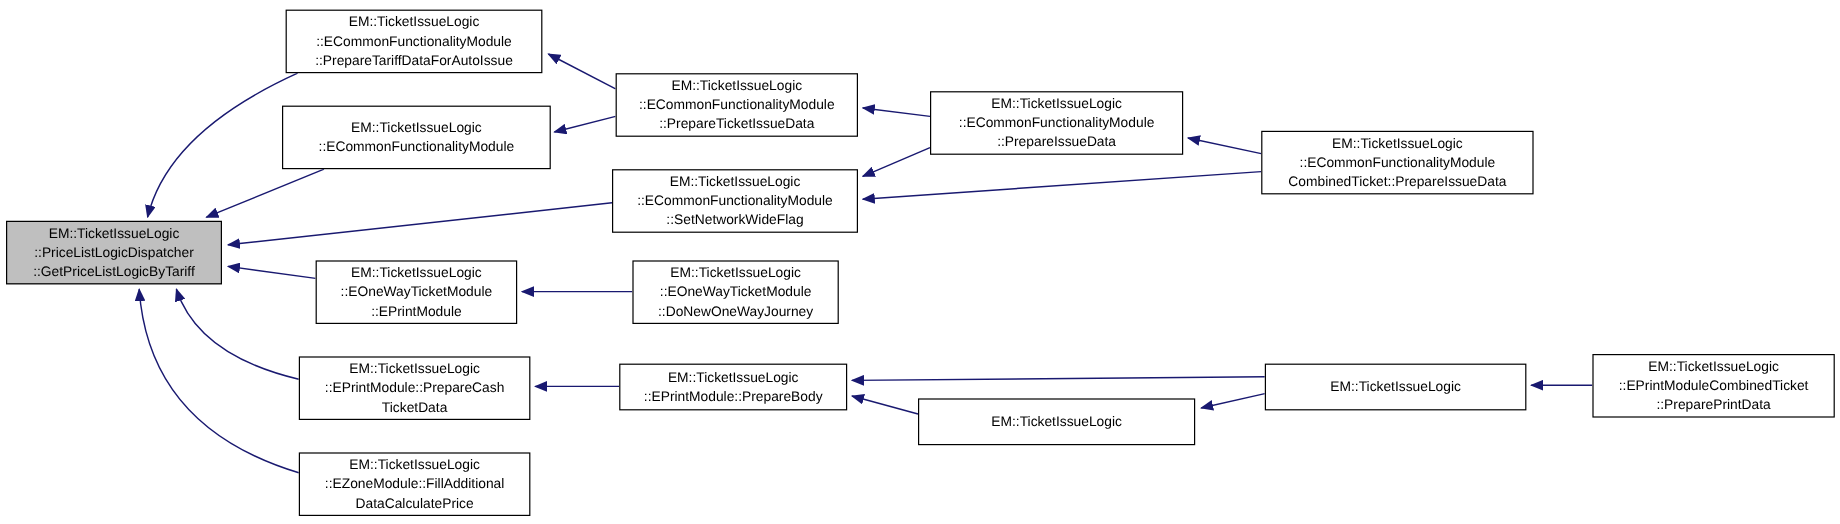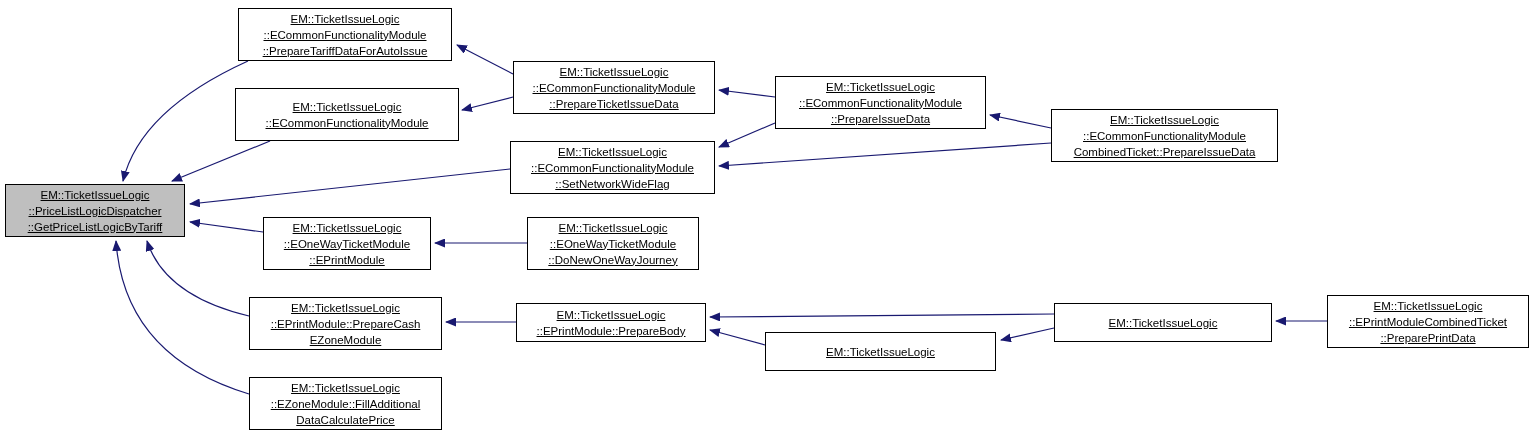--- a/index.html
+++ b/index.html
@@ -38,7 +38,7 @@
     border-width: 1.5px;
     cursor: default;
   }
-  .node span { display: block; text-decoration: underline; }
+  .node span { display: block; }
 </style>
 </head>
 <body>

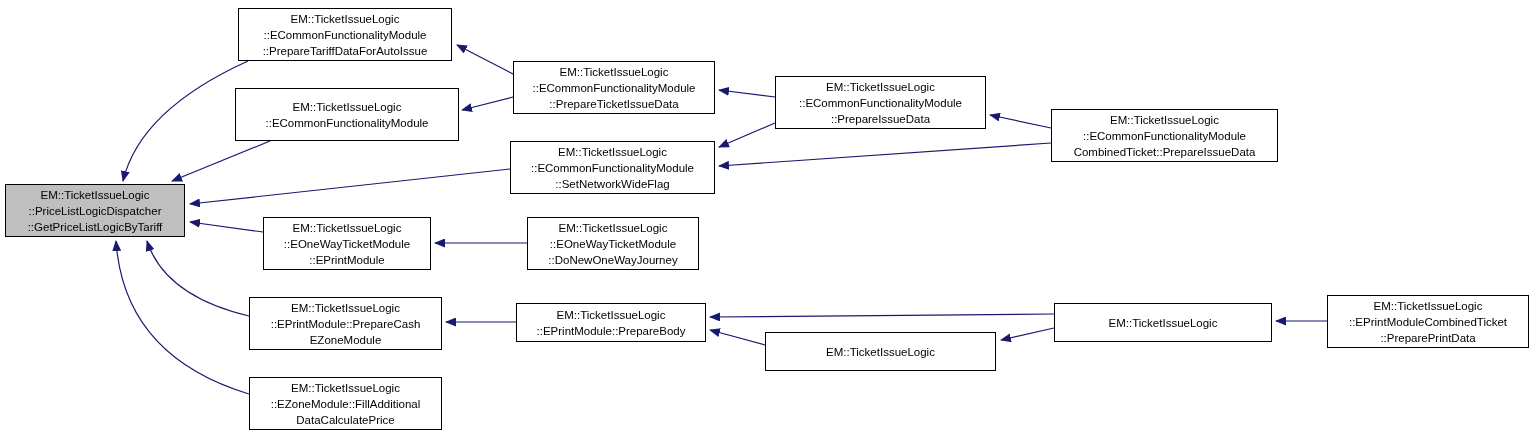--- a/index.html
+++ b/index.html
@@ -119,7 +119,7 @@
       <div class="node" style="left: 249px; top: 297px; width: 193px; height: 53px;">
         <span>EM::TicketIssueLogic</span>
         <span>::EPrintModule::PrepareCash</span>
-        <span>EZoneModule</span>
+        <span>TicketData</span>
       </div>
       <div class="node" style="left: 249px; top: 377px; width: 193px; height: 53px;">
         <span>EM::TicketIssueLogic</span>

